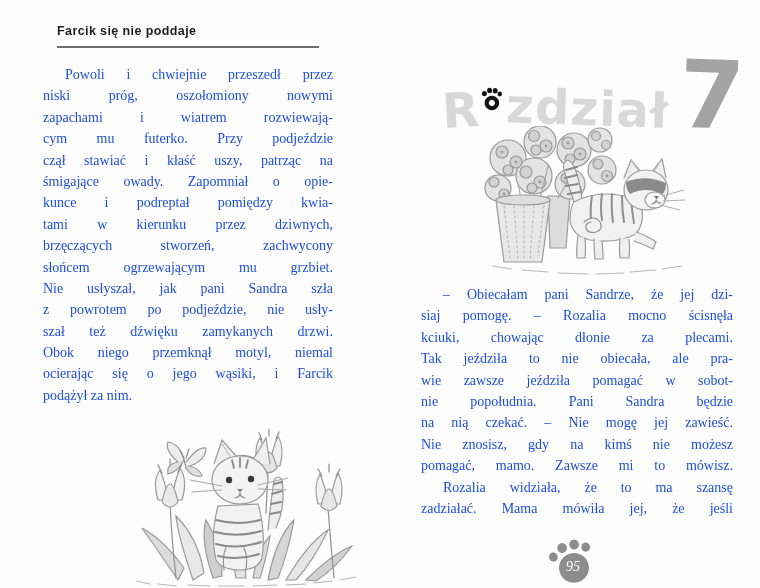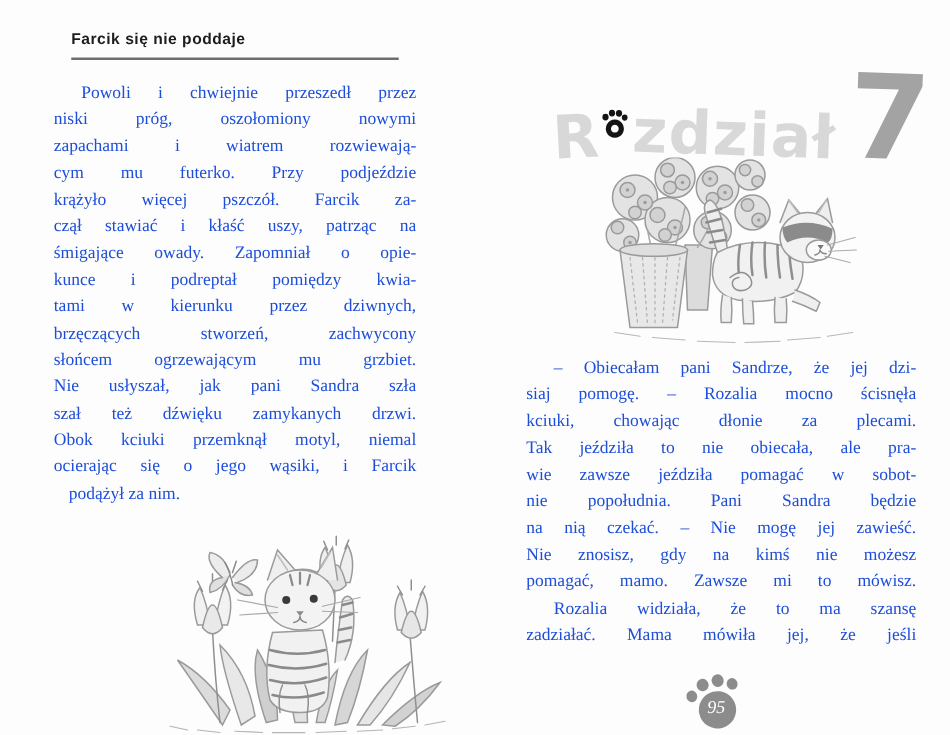--- a/index.html
+++ b/index.html
@@ -54,7 +54,6 @@
         <div class="tline">niski próg, oszołomiony nowymi</div>
         <div class="tline">zapachami i wiatrem rozwiewają-</div>
         <div class="tline">cym mu futerko. Przy podjeździe</div>
-        <div class="tline">krążyło więcej pszczół. Farcik za-</div>
         <div class="tline">czął stawiać i kłaść uszy, patrząc na</div>
         <div class="tline">śmigające owady. Zapomniał o opie-</div>
         <div class="tline">kunce i podreptał pomiędzy kwia-</div>

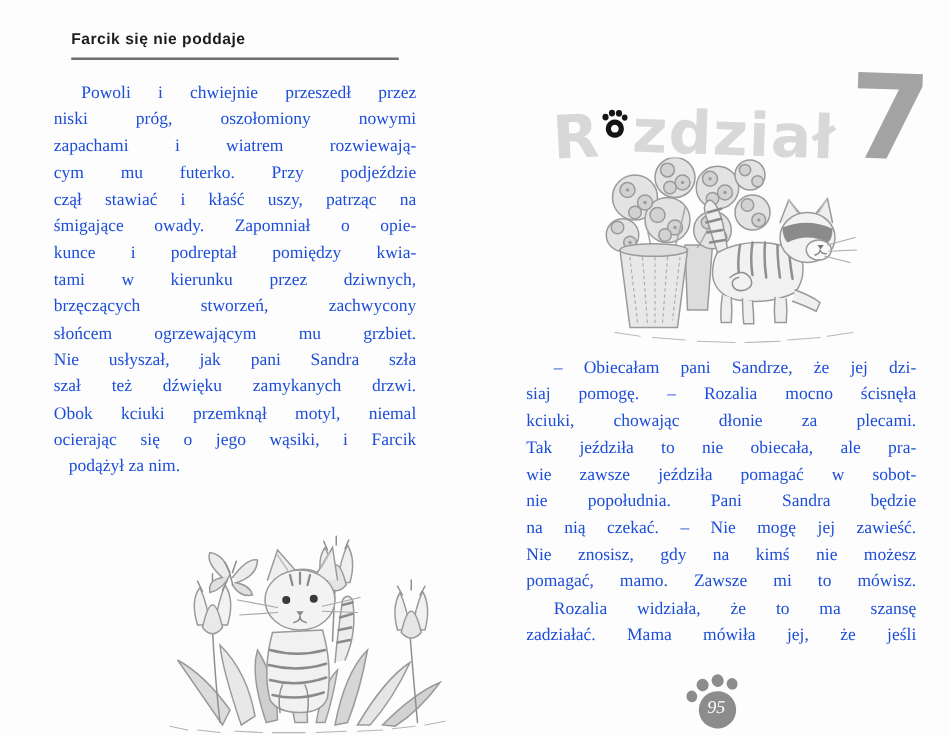--- a/index.html
+++ b/index.html
@@ -61,6 +61,7 @@
         <div class="tline">brzęczących stworzeń, zachwycony</div>
         <div class="tline">słońcem ogrzewającym mu grzbiet.</div>
         <div class="tline">Nie usłyszał, jak pani Sandra szła</div>
+        <div class="tline">z powrotem po podjeździe, nie usły-</div>
         <div class="tline">szał też dźwięku zamykanych drzwi.</div>
         <div class="tline">Obok kciuki przemknął motyl, niemal</div>
         <div class="tline">ocierając się o jego wąsiki, i Farcik</div>

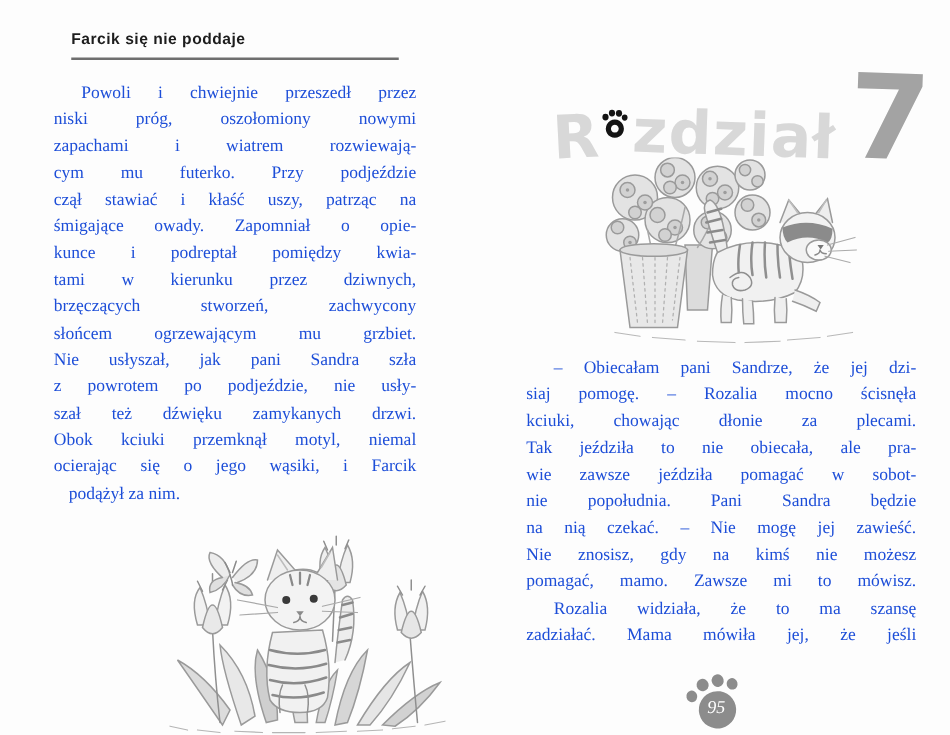--- a/index.html
+++ b/index.html
@@ -63,7 +63,7 @@
         <div class="tline">Nie usłyszał, jak pani Sandra szła</div>
         <div class="tline">z powrotem po podjeździe, nie usły-</div>
         <div class="tline">szał też dźwięku zamykanych drzwi.</div>
-        <div class="tline">Obok kciuki przemknął motyl, niemal</div>
+        <div class="tline">Obok niego przemknął motyl, niemal</div>
         <div class="tline">ocierając się o jego wąsiki, i Farcik</div>
         <div class="tline end">podążył za nim.</div>
       </div>

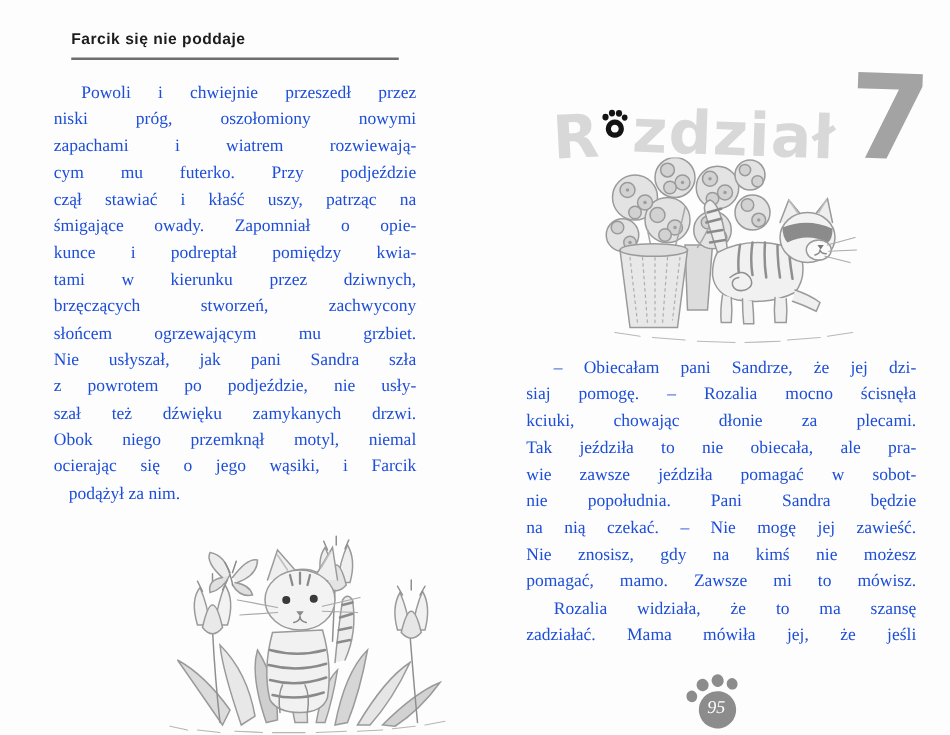--- a/index.html
+++ b/index.html
@@ -21,7 +21,7 @@
   #right-body{left:41px;top:284px;width:312px;}
   .tline{line-height:21.4px;height:21.4px;text-align:justify;text-align-last:justify;}
   .tline.indent{text-indent:22px;}
-  .tline.end{text-align-last:left;margin-left:12px;}
+  .tline.end{text-align-last:left;}
 
   
   .chapter-heading{position:absolute;left:62px;top:46px;width:302px;height:86px;

